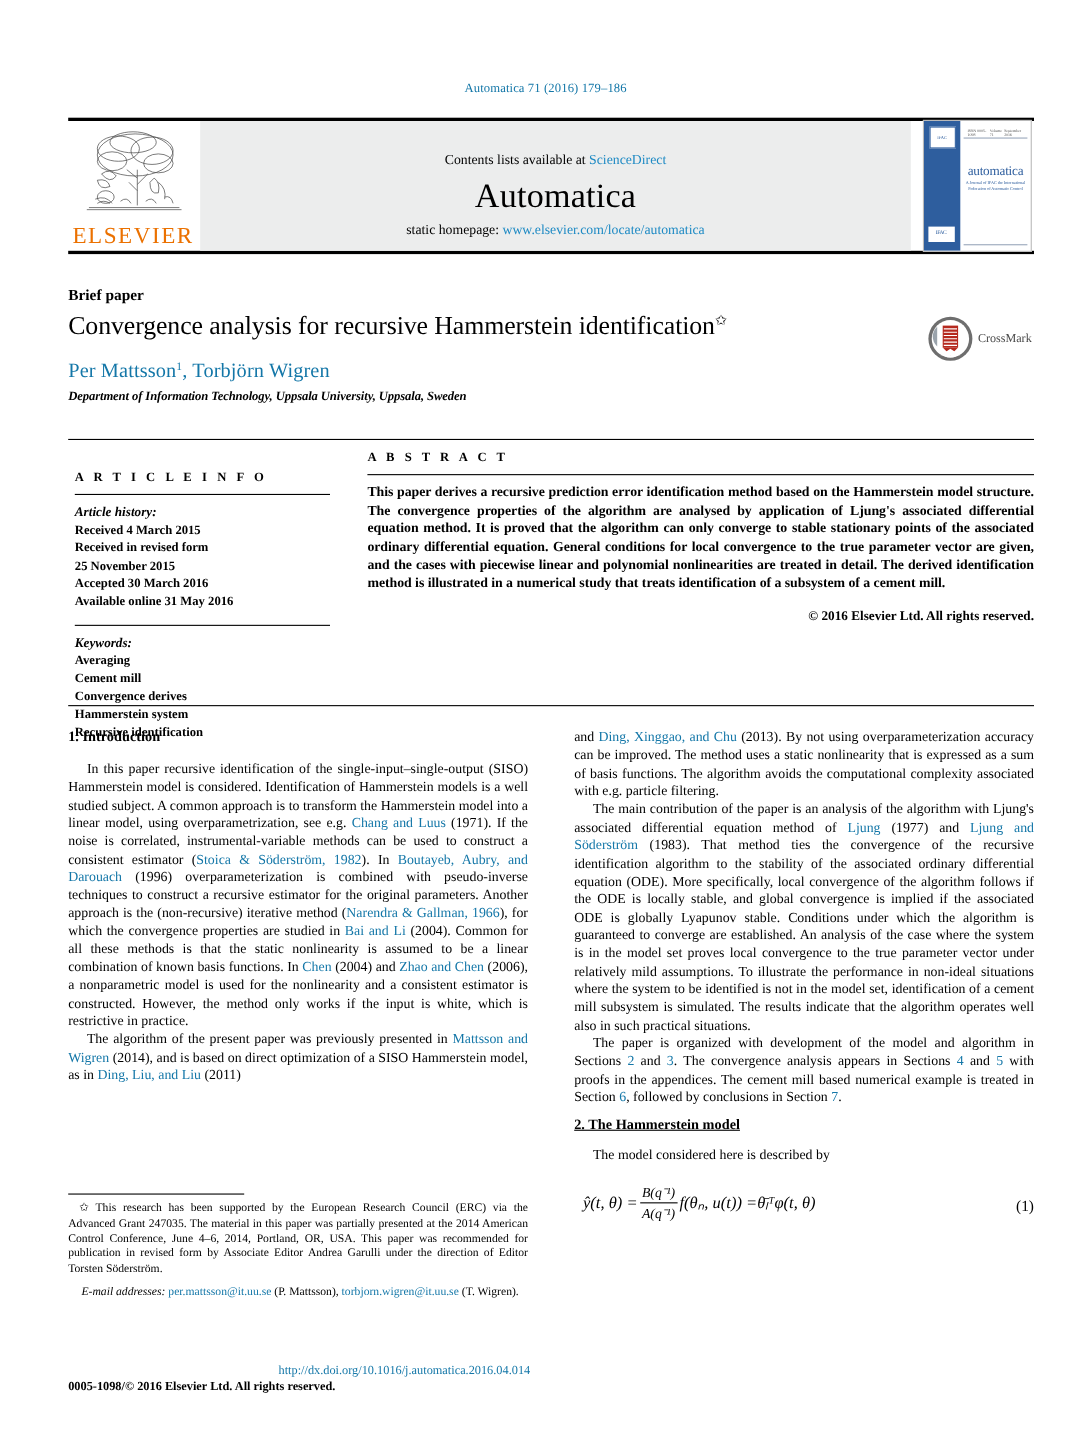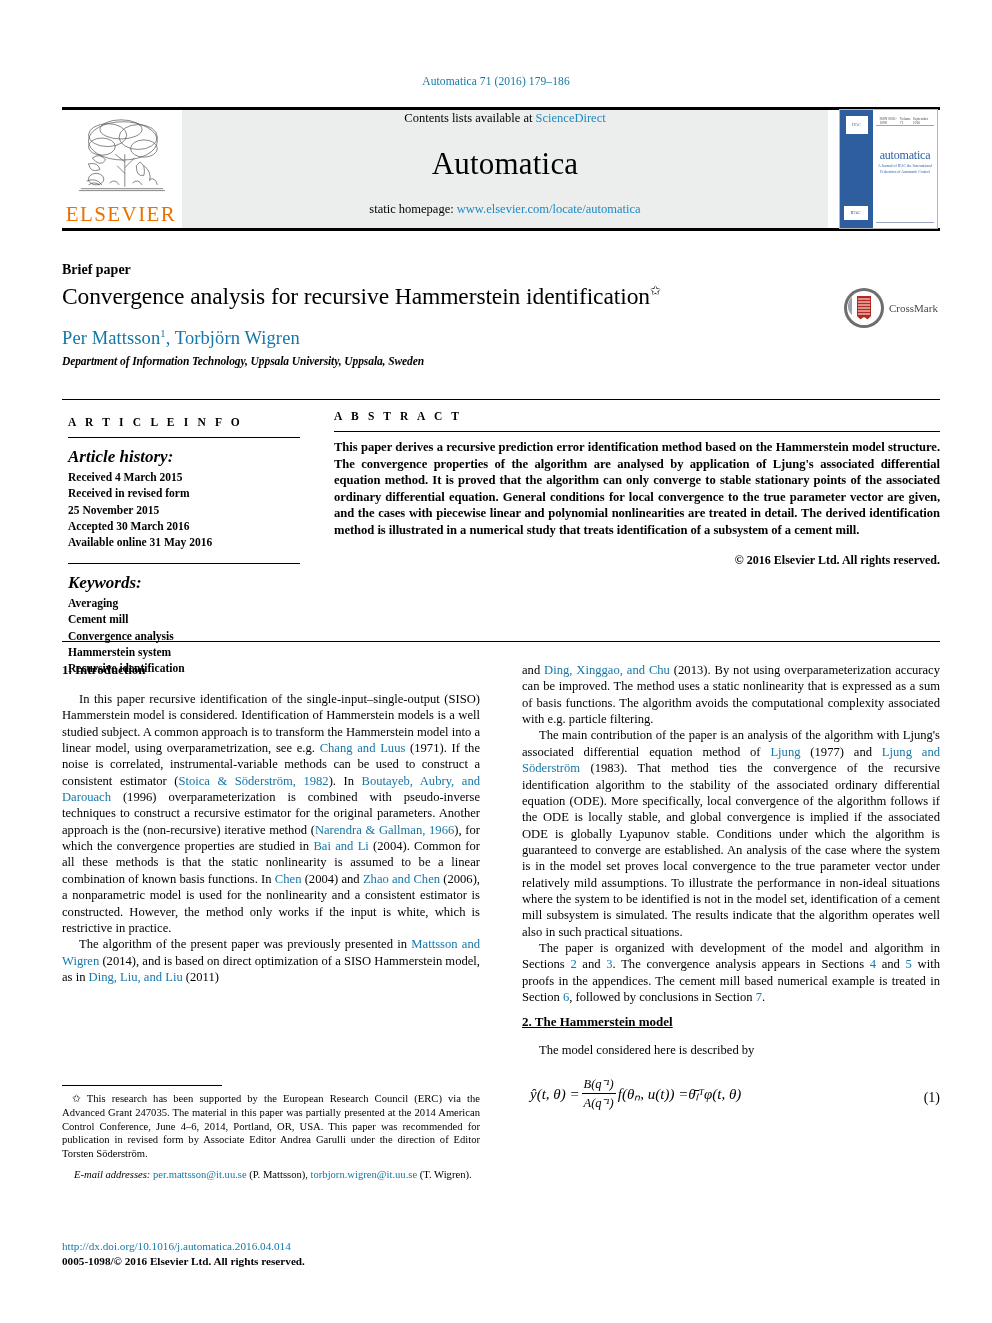--- a/index.html
+++ b/index.html
@@ -78,7 +78,7 @@
     flex-direction: column;
     justify-content: space-between;
     align-items: center;
-    padding: 1px 0 11px 0;
+    padding: 28px 0 11px 0;
     box-sizing: border-box;
   }
   .contents-line {

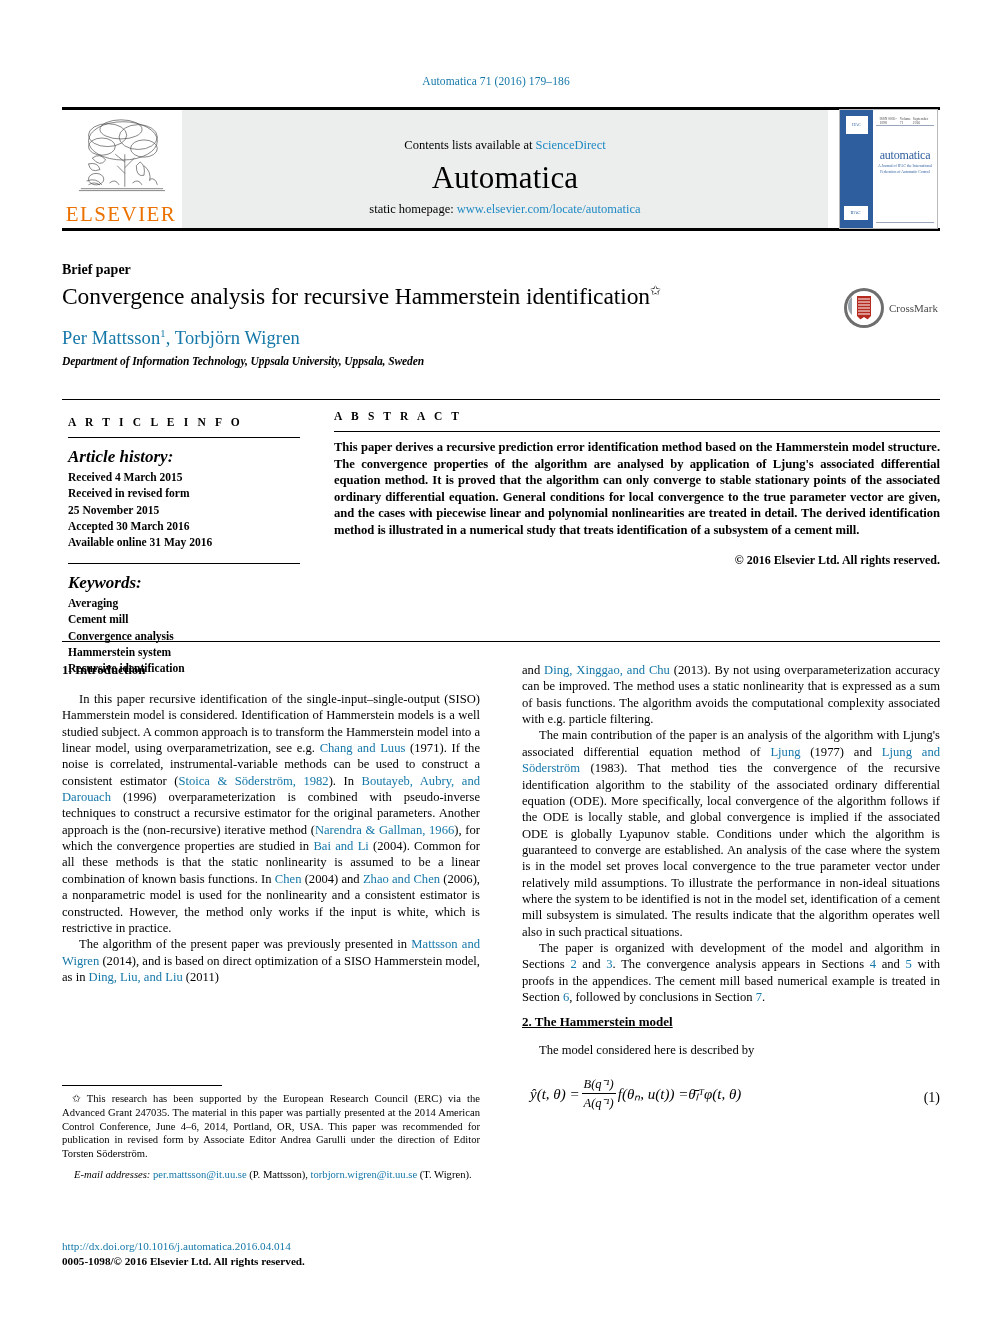--- a/index.html
+++ b/index.html
@@ -251,7 +251,7 @@
   }
   .col-left-info {
     position: absolute;
-    left: 68px; top: 416px;
+    left: 68px; top: 428px;
     width: 232px;
   }
   .col-right-abs {

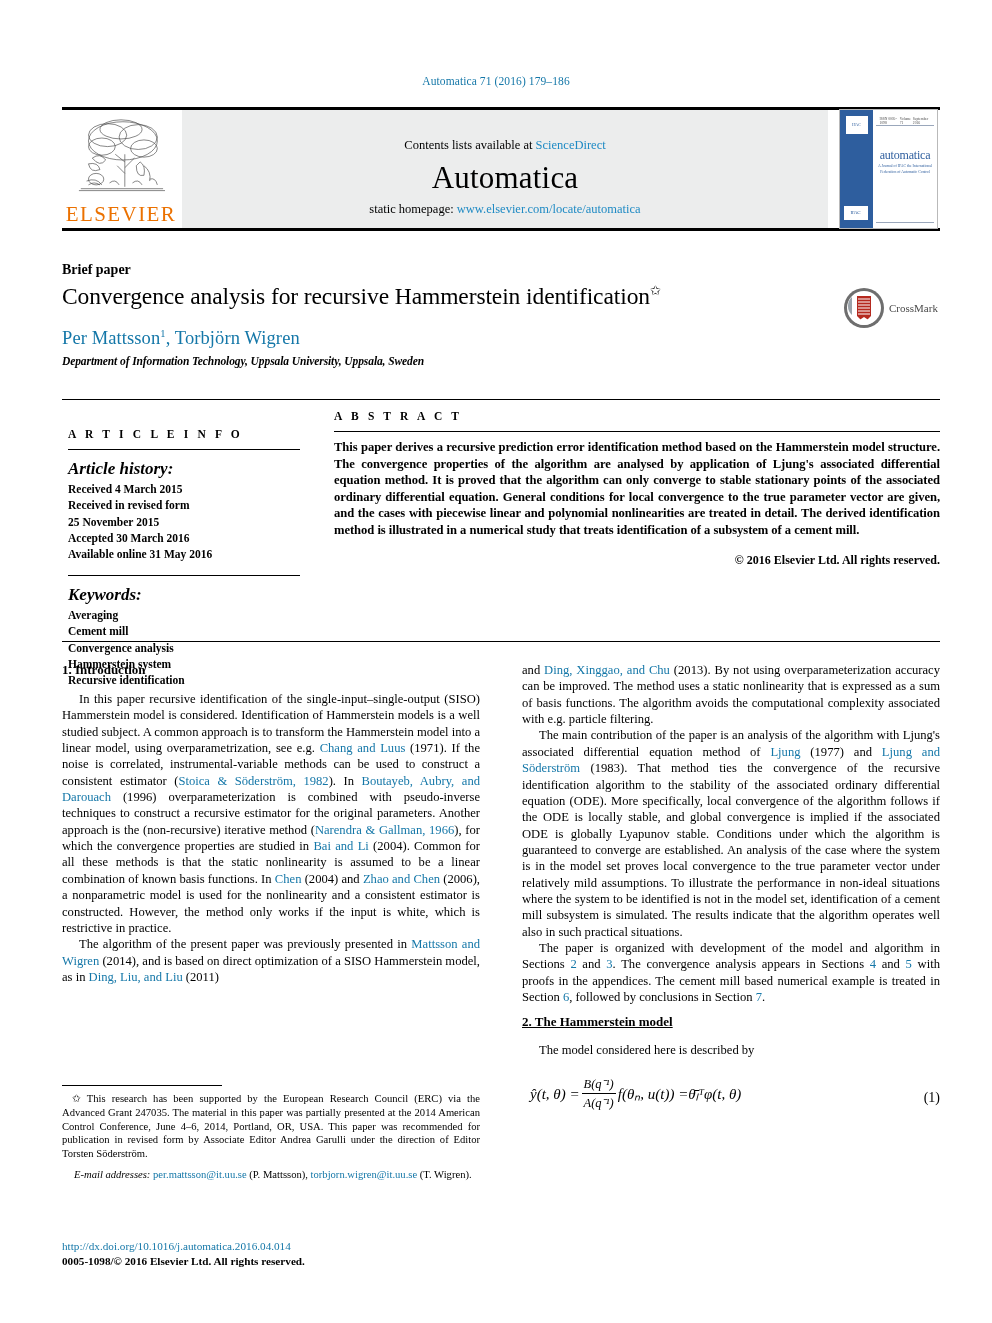--- a/index.html
+++ b/index.html
@@ -271,7 +271,7 @@
   }
   .hist-label, .kw-label {
     font-style: italic;
-    font-size: 17px;
+    font-size: 12px;
     font-weight: bold;
     line-height: 1.42;
   }

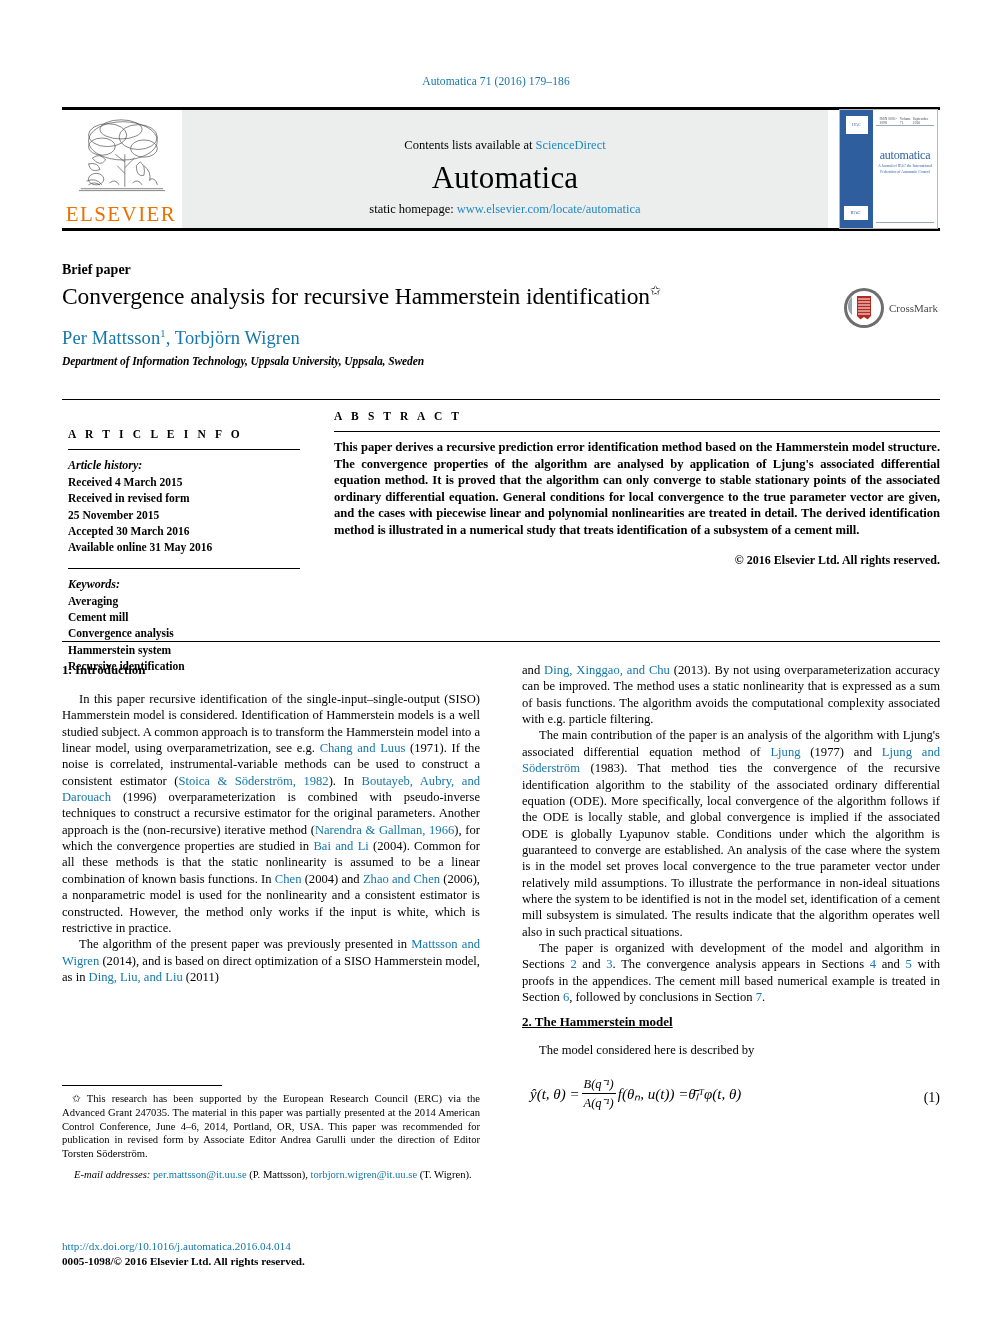--- a/index.html
+++ b/index.html
@@ -514,7 +514,7 @@
       <div class="kw-label">Keywords:</div>
       <div class="kw-line">Averaging</div>
       <div class="kw-line">Cement mill</div>
-      <div class="kw-line">Convergence analysis</div>
+      <div class="kw-line">Convergence derives</div>
       <div class="kw-line">Hammerstein system</div>
       <div class="kw-line">Recursive identification</div>
     </div>

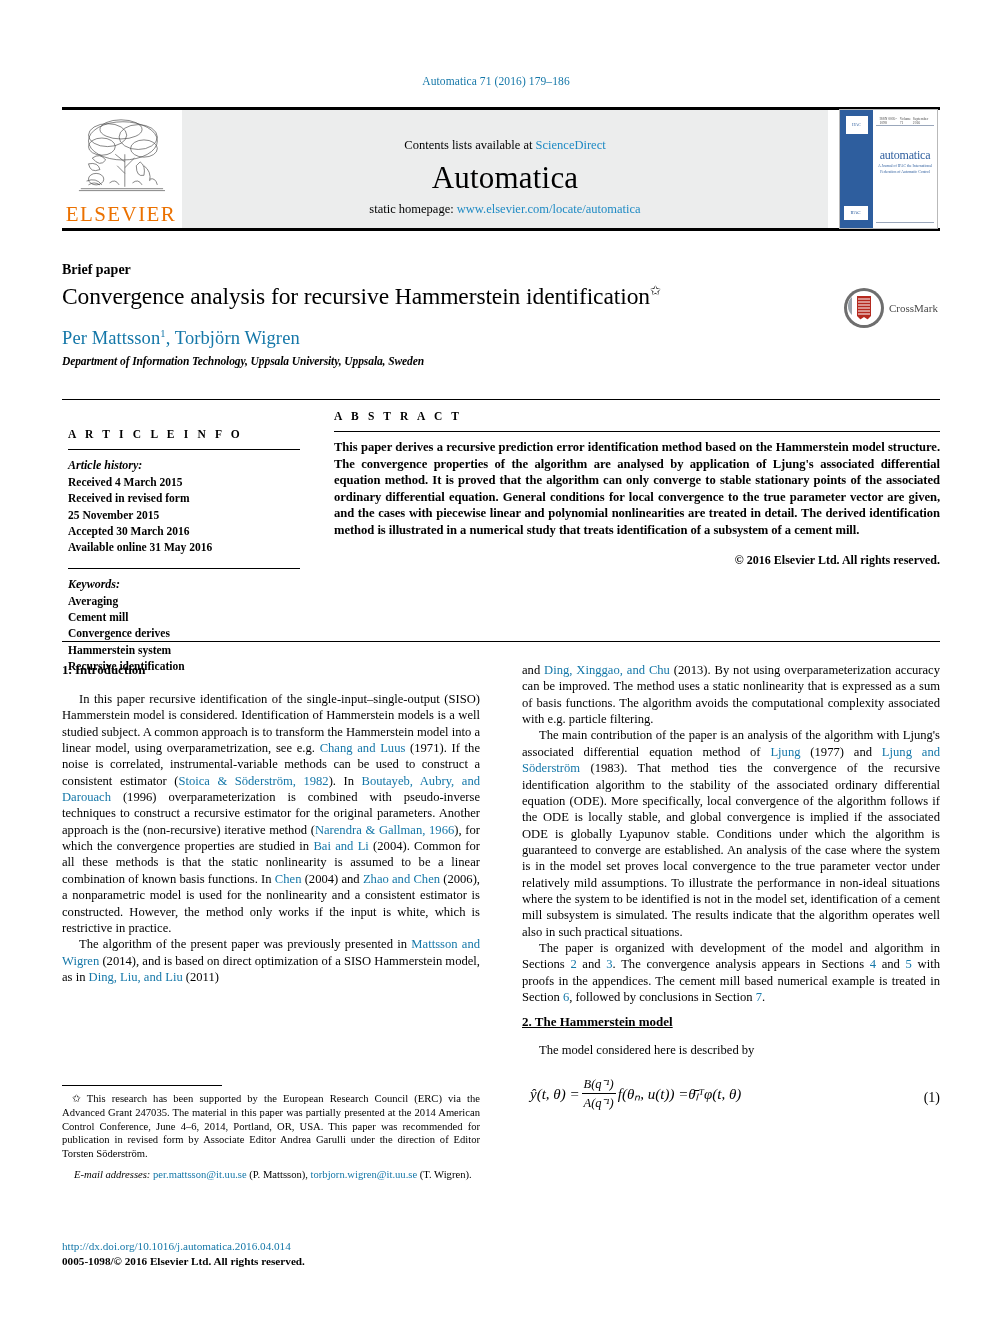--- a/index.html
+++ b/index.html
@@ -359,7 +359,7 @@
     font-size: 11.2px;
     line-height: 1.33;
   }
-  .doi-block .doi { color: #1477a8; }
+  .doi-block .doi { color: #1477a8; text-align: right; }
   .doi-block .issn { color: #000; font-weight: bold; }
   
   .equation-row {

